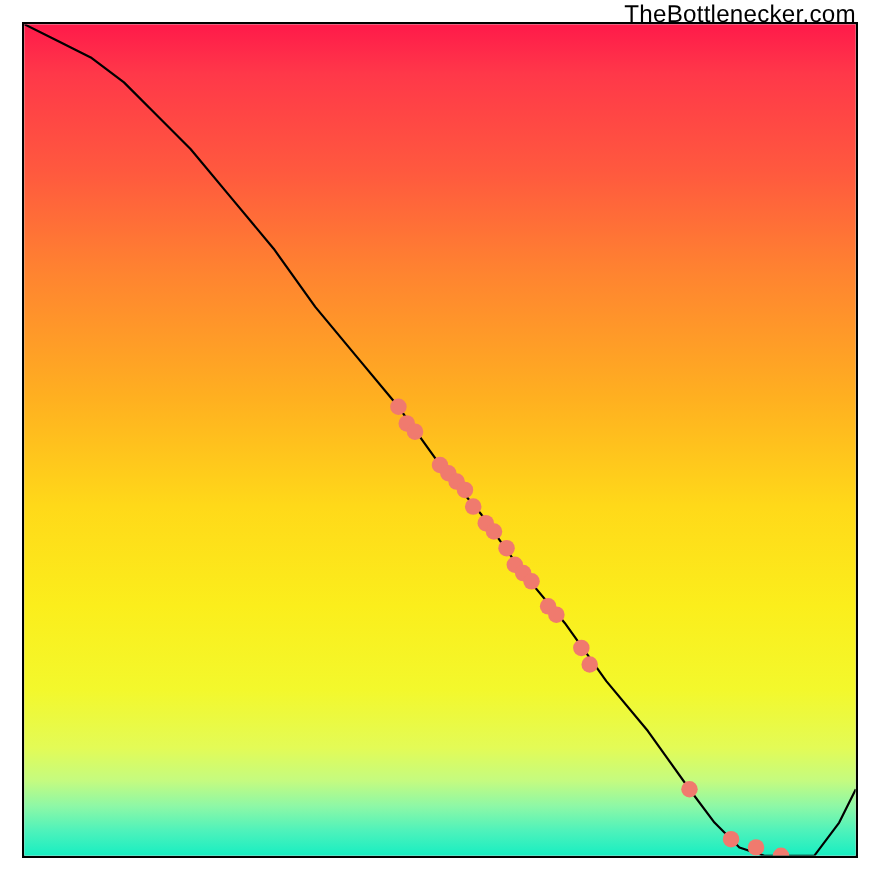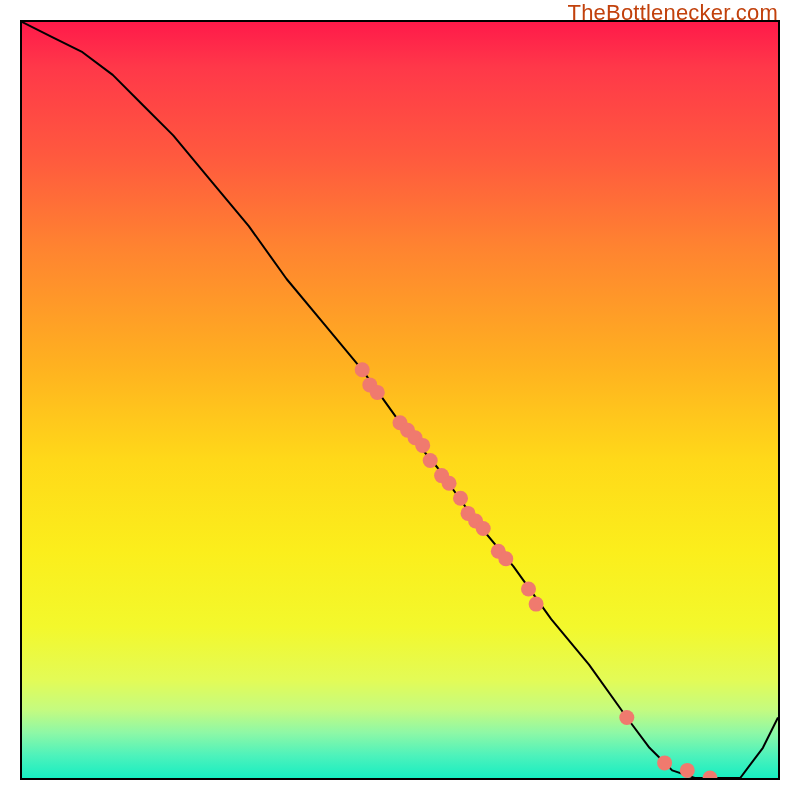--- a/index.html
+++ b/index.html
@@ -60,7 +60,7 @@
     position: absolute;
     top: 0px;
     right: 22px;
-    color: #c2410c;
+    color: #000000;
     font-size: 22px;
     font-weight: 500;
     letter-spacing: 0.2px;

